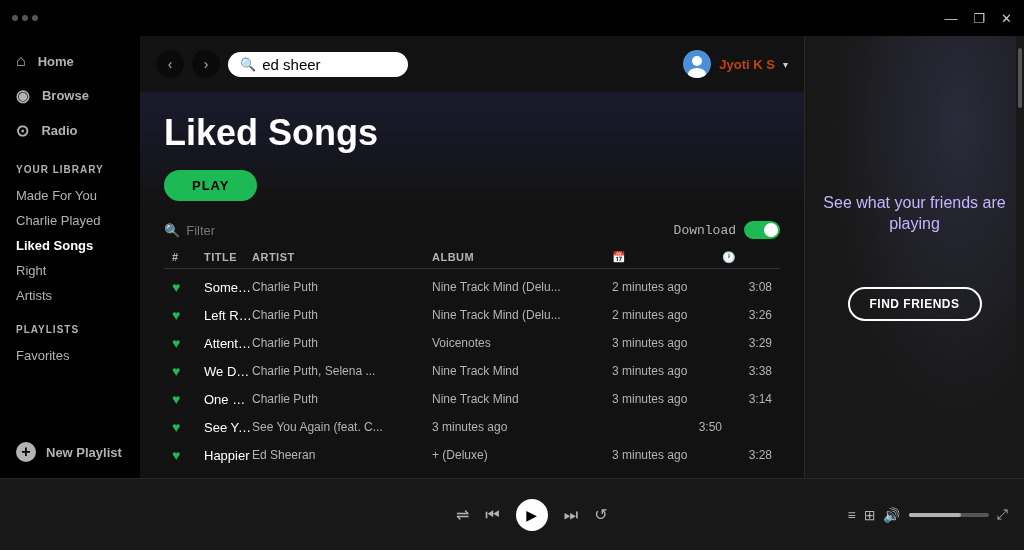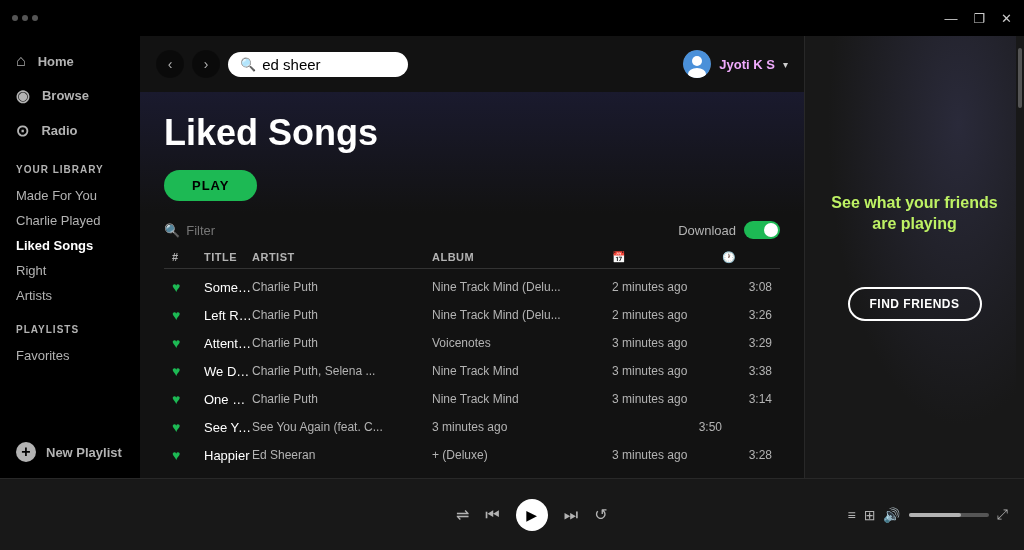--- a/index.html
+++ b/index.html
@@ -169,7 +169,7 @@
       display: flex; align-items: center; justify-content: center;
       overflow: hidden;
     }
-    .user-name { font-size: 13px; font-weight: 700; color: #f0abfc; }
+    .user-name { font-size: 13px; font-weight: 700; color: #c2410c; }
     .chevron-down { color: #ccc; font-size: 10px; }
 
     

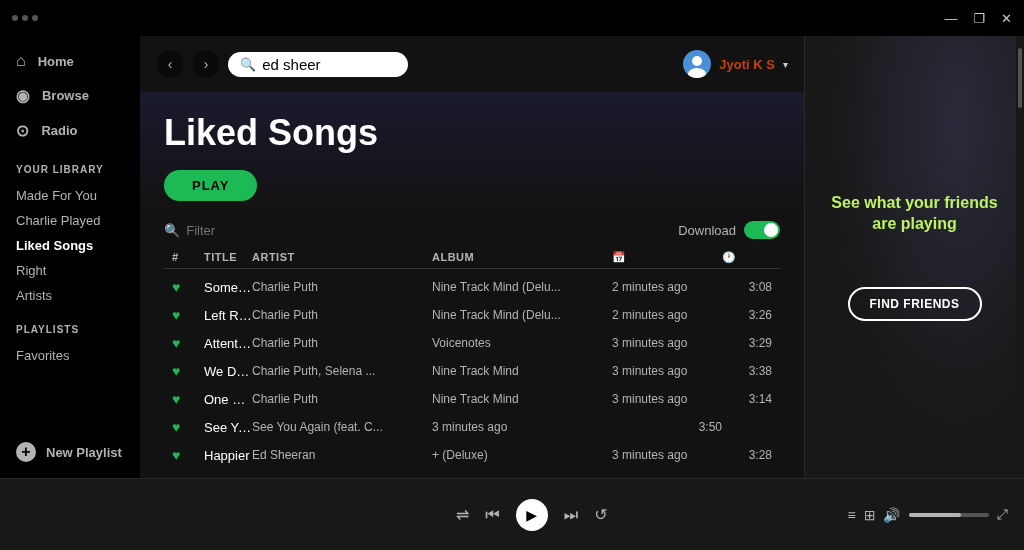--- a/index.html
+++ b/index.html
@@ -304,8 +304,8 @@
     }
     .friends-text {
       font-size: 16px;
-      font-weight: 700;
-      color: #bef264;
+      font-weight: 400;
+      color: #c4b5fd;
       margin-bottom: 16px;
       line-height: 1.3;
     }

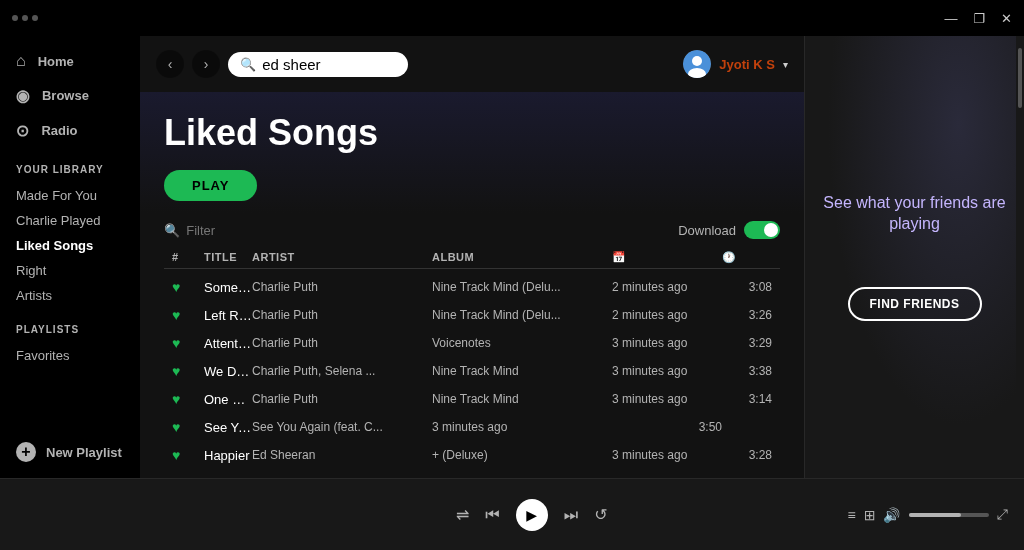--- a/index.html
+++ b/index.html
@@ -225,7 +225,7 @@
       outline: none;
     }
     .download-toggle-wrap {
-      display: flex; align-items: center; gap: 8px;
+      display: flex; align-items: center; gap: 8px; font-family: Liberation Mono, monospace;
     }
     .download-label { font-size: 13px; color: #b3b3b3; }
     .toggle {

